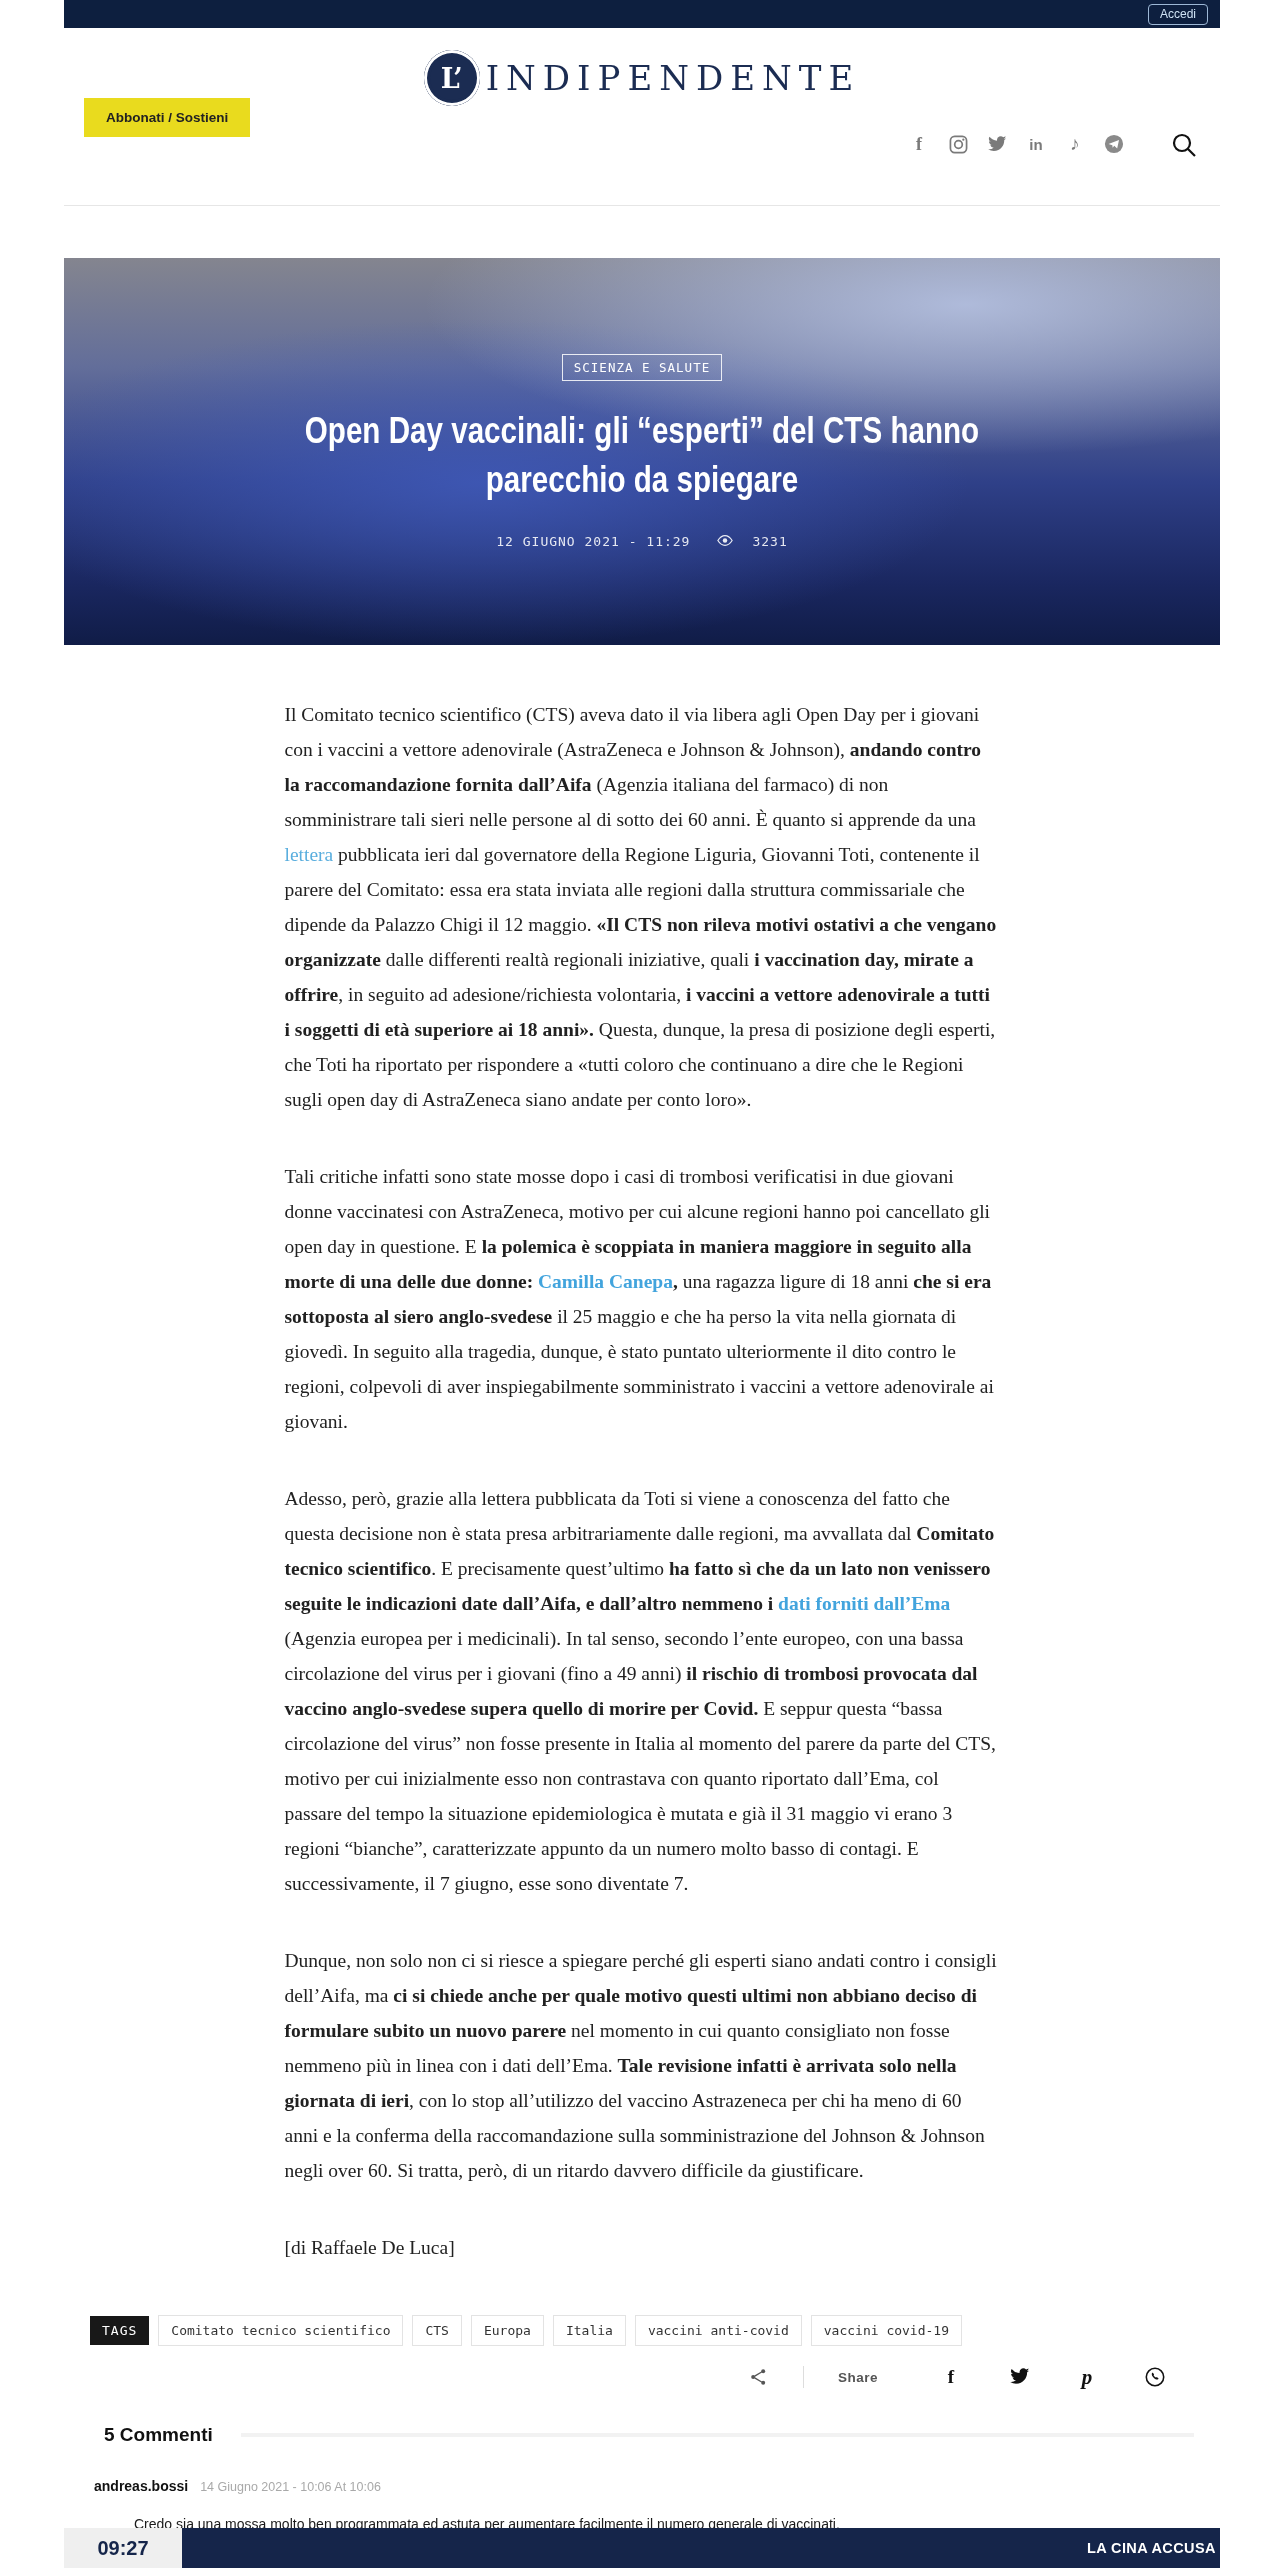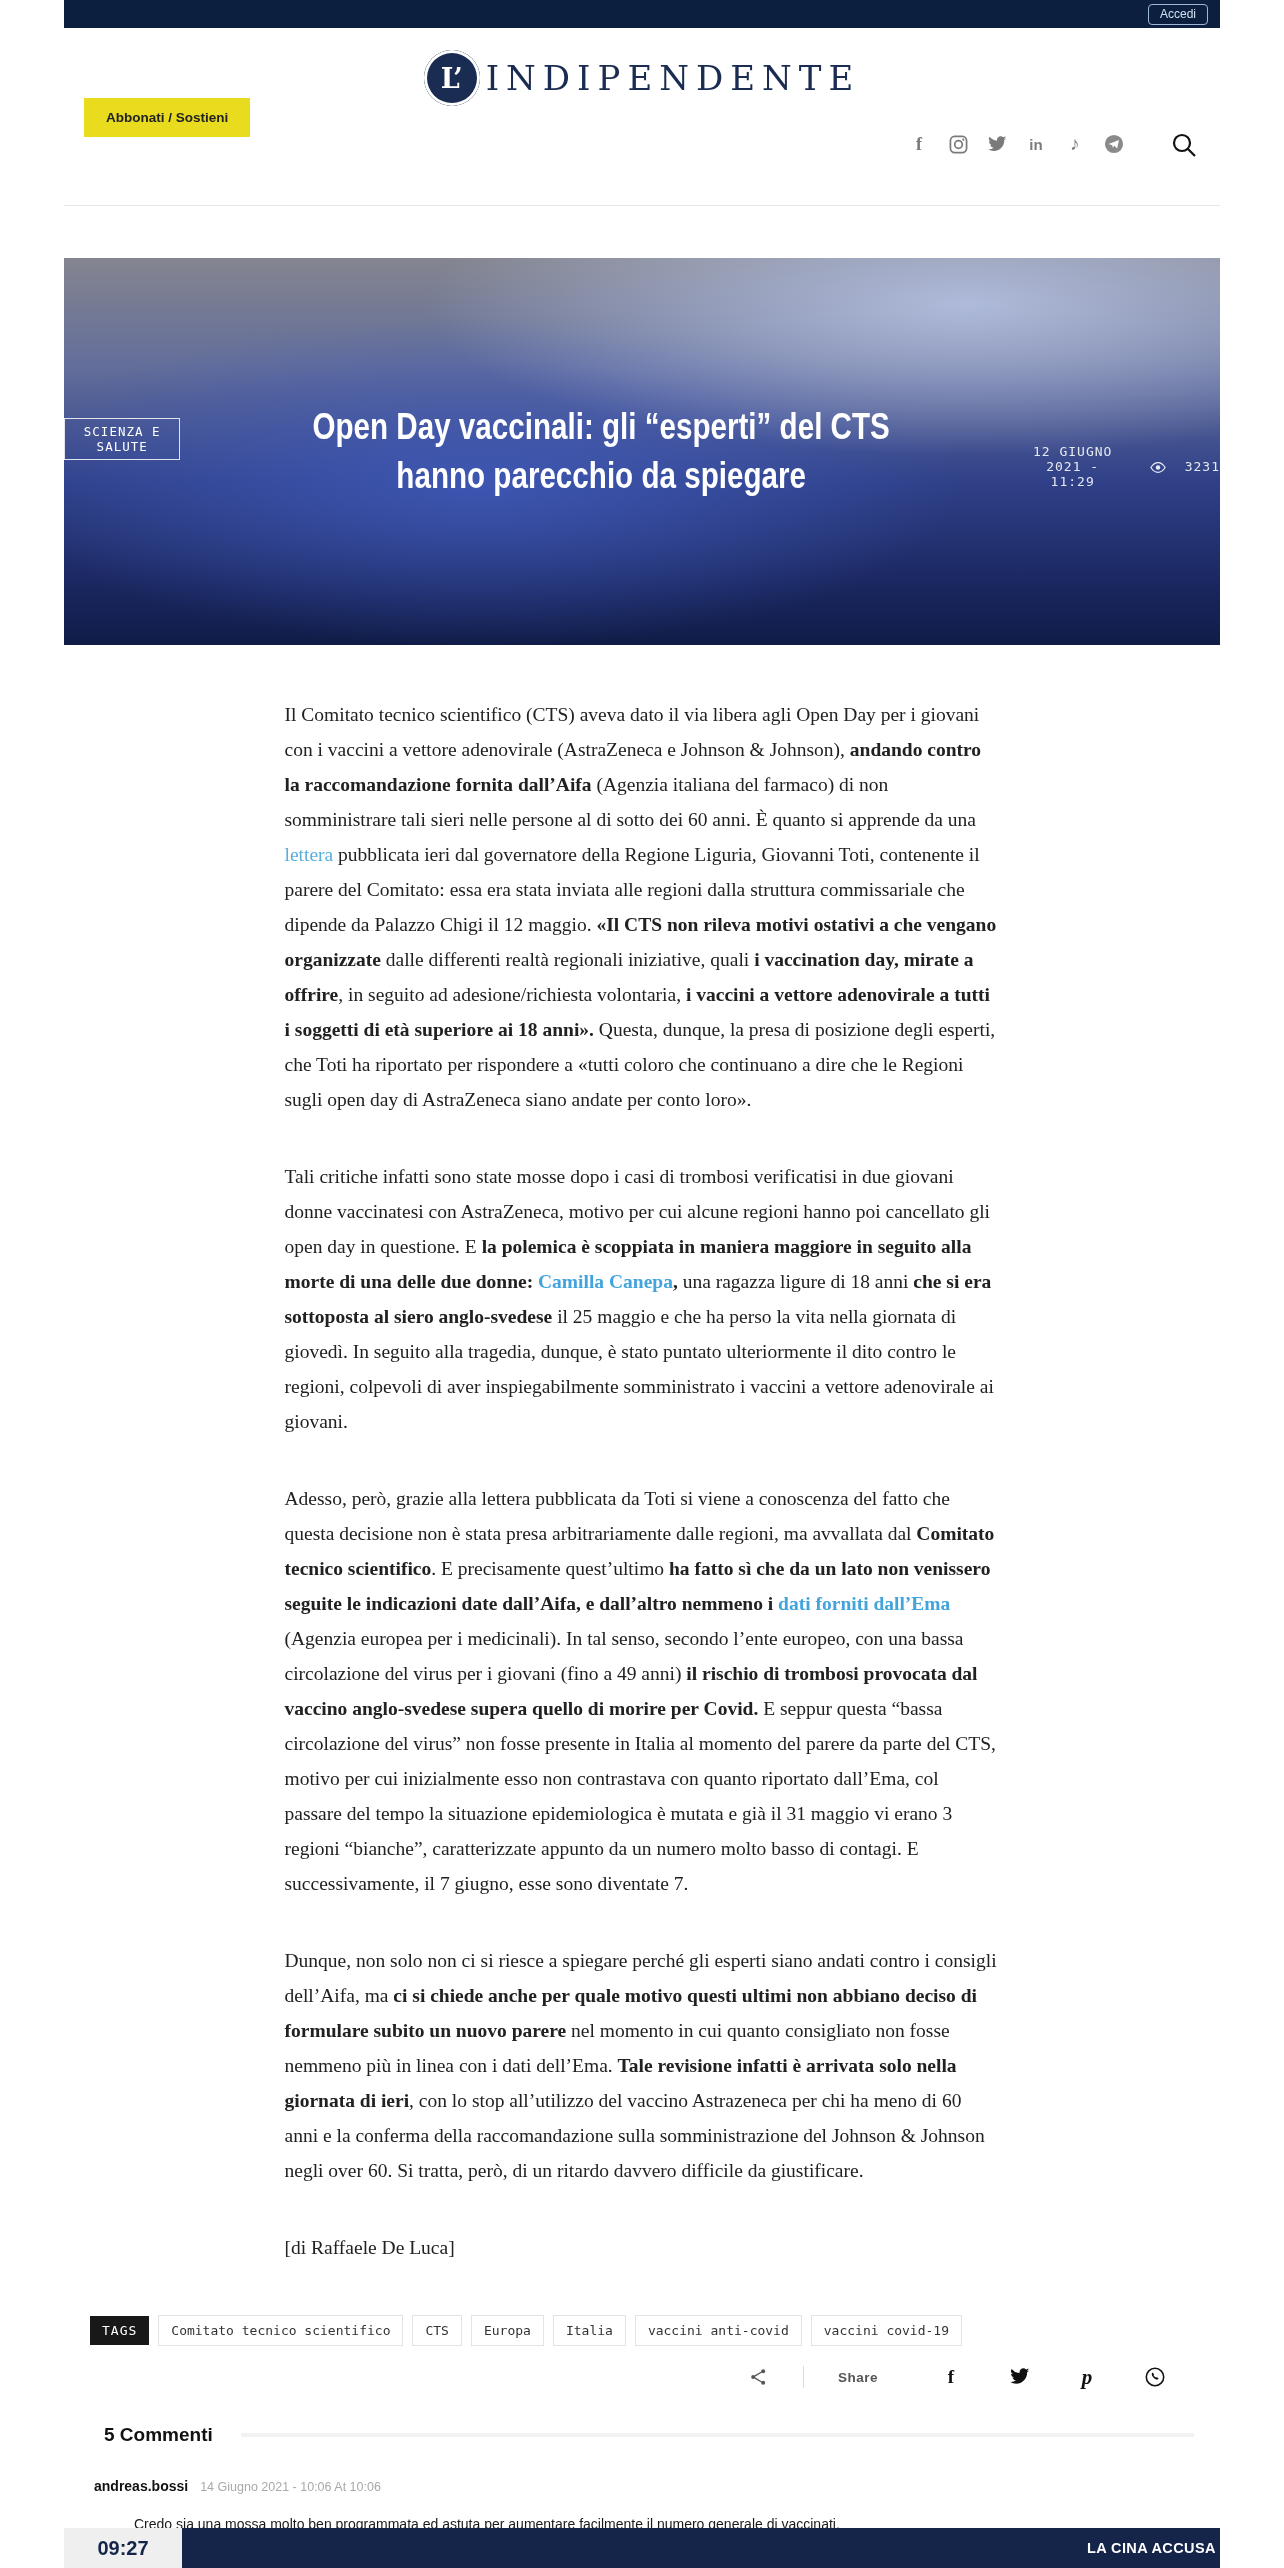--- a/index.html
+++ b/index.html
@@ -22,7 +22,7 @@
   .search-btn { position:absolute; right:22px; top:103px; width:28px; height:28px; cursor:pointer; }
 
   
-  .hero { position:relative; margin-top:52px; height:387px; display:flex; flex-direction:row; align-items:center; justify-content:center; text-align:center;
+  .hero { position:relative; margin-top:52px; height:387px; display:flex; flex-direction:column; align-items:center; justify-content:center; text-align:center;
     background:
       radial-gradient(90% 75% at 78% 12%, rgba(178,190,222,0.95) 0%, rgba(178,190,222,0) 52%),
       radial-gradient(65% 65% at 36% 58%, rgba(64,90,185,0.85) 0%, rgba(64,90,185,0) 65%),

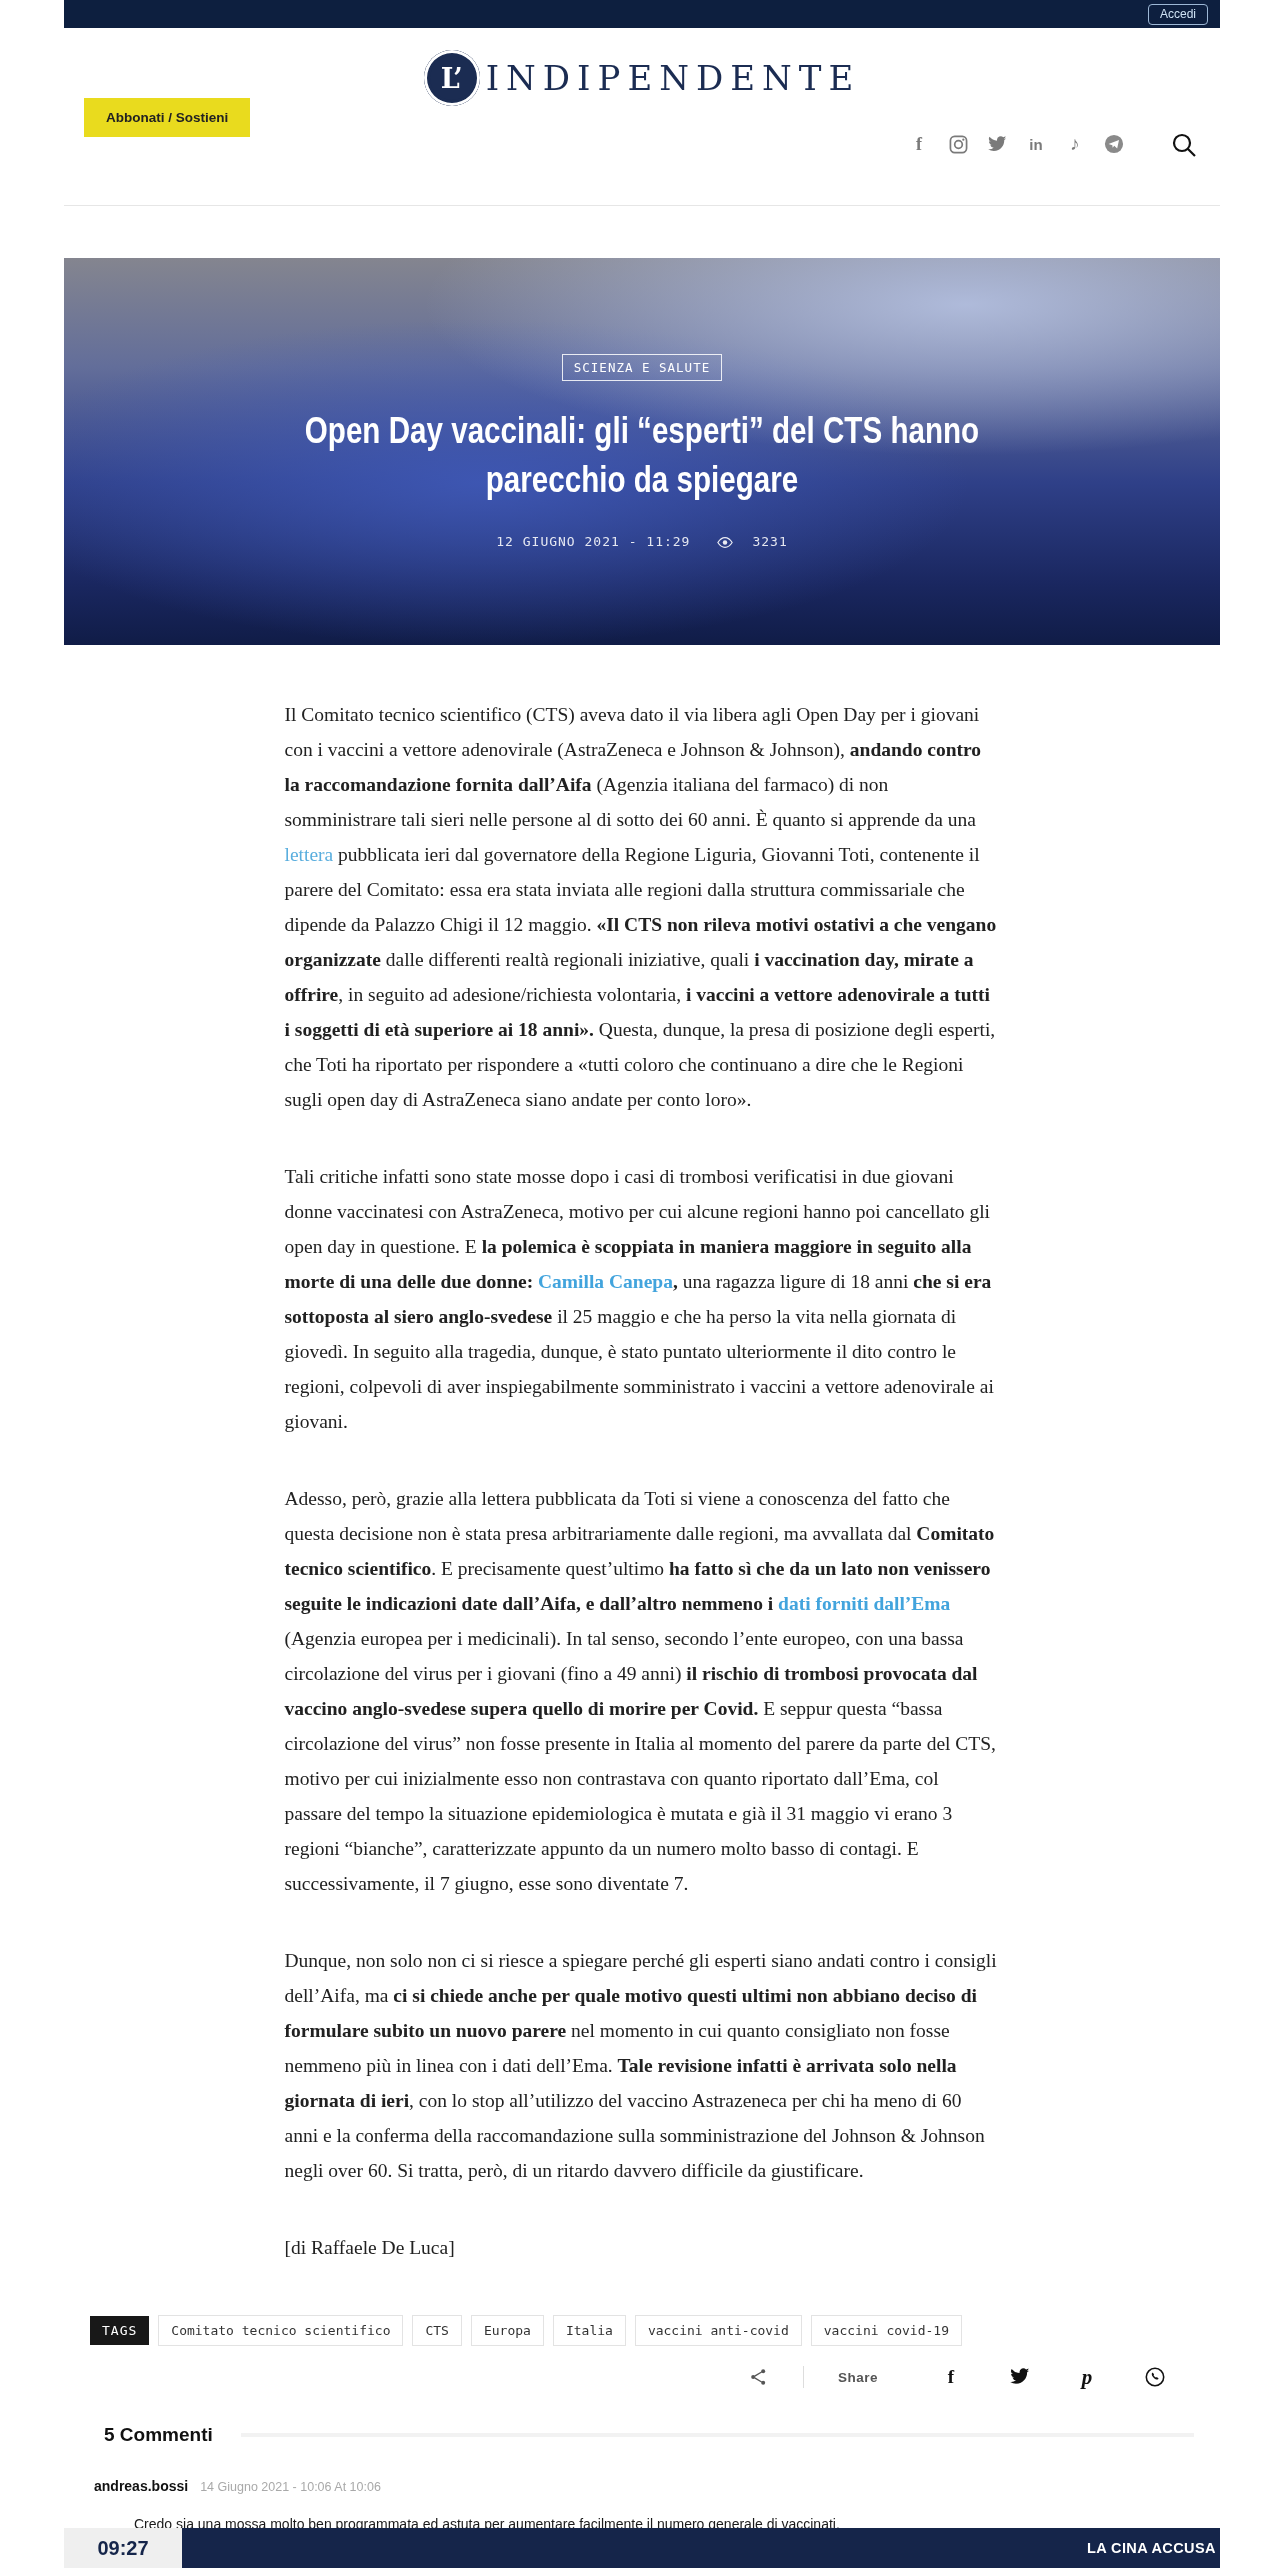--- a/index.html
+++ b/index.html
@@ -31,7 +31,7 @@
   .hero-badge { display:inline-block; border:1px solid rgba(255,255,255,0.85); color:#fff; font-family:"DejaVu Sans Mono", monospace; font-size:12.5px; letter-spacing:1px; padding:5px 11px; margin-bottom:26px; cursor:pointer; }
   .hero-title { color:#fff; font-size:37px; font-weight:bold; line-height:1.3; max-width:940px; transform:scaleX(0.8); transform-origin:center; letter-spacing:0; }
   .hero-meta { margin-top:30px; display:flex; align-items:center; gap:26px; color:rgba(255,255,255,0.88); font-family:"DejaVu Sans Mono", monospace; font-size:13px; letter-spacing:1px; }
-  .hero-views { display:flex; align-items:flex-end; gap:18px; }
+  .hero-views { display:flex; align-items:flex-start; gap:18px; }
 
   
   .article { width:715px; margin:0 auto; padding-top:52px; font-family:"Liberation Serif", serif; font-size:19.5px; line-height:35px; color:#212121; }

